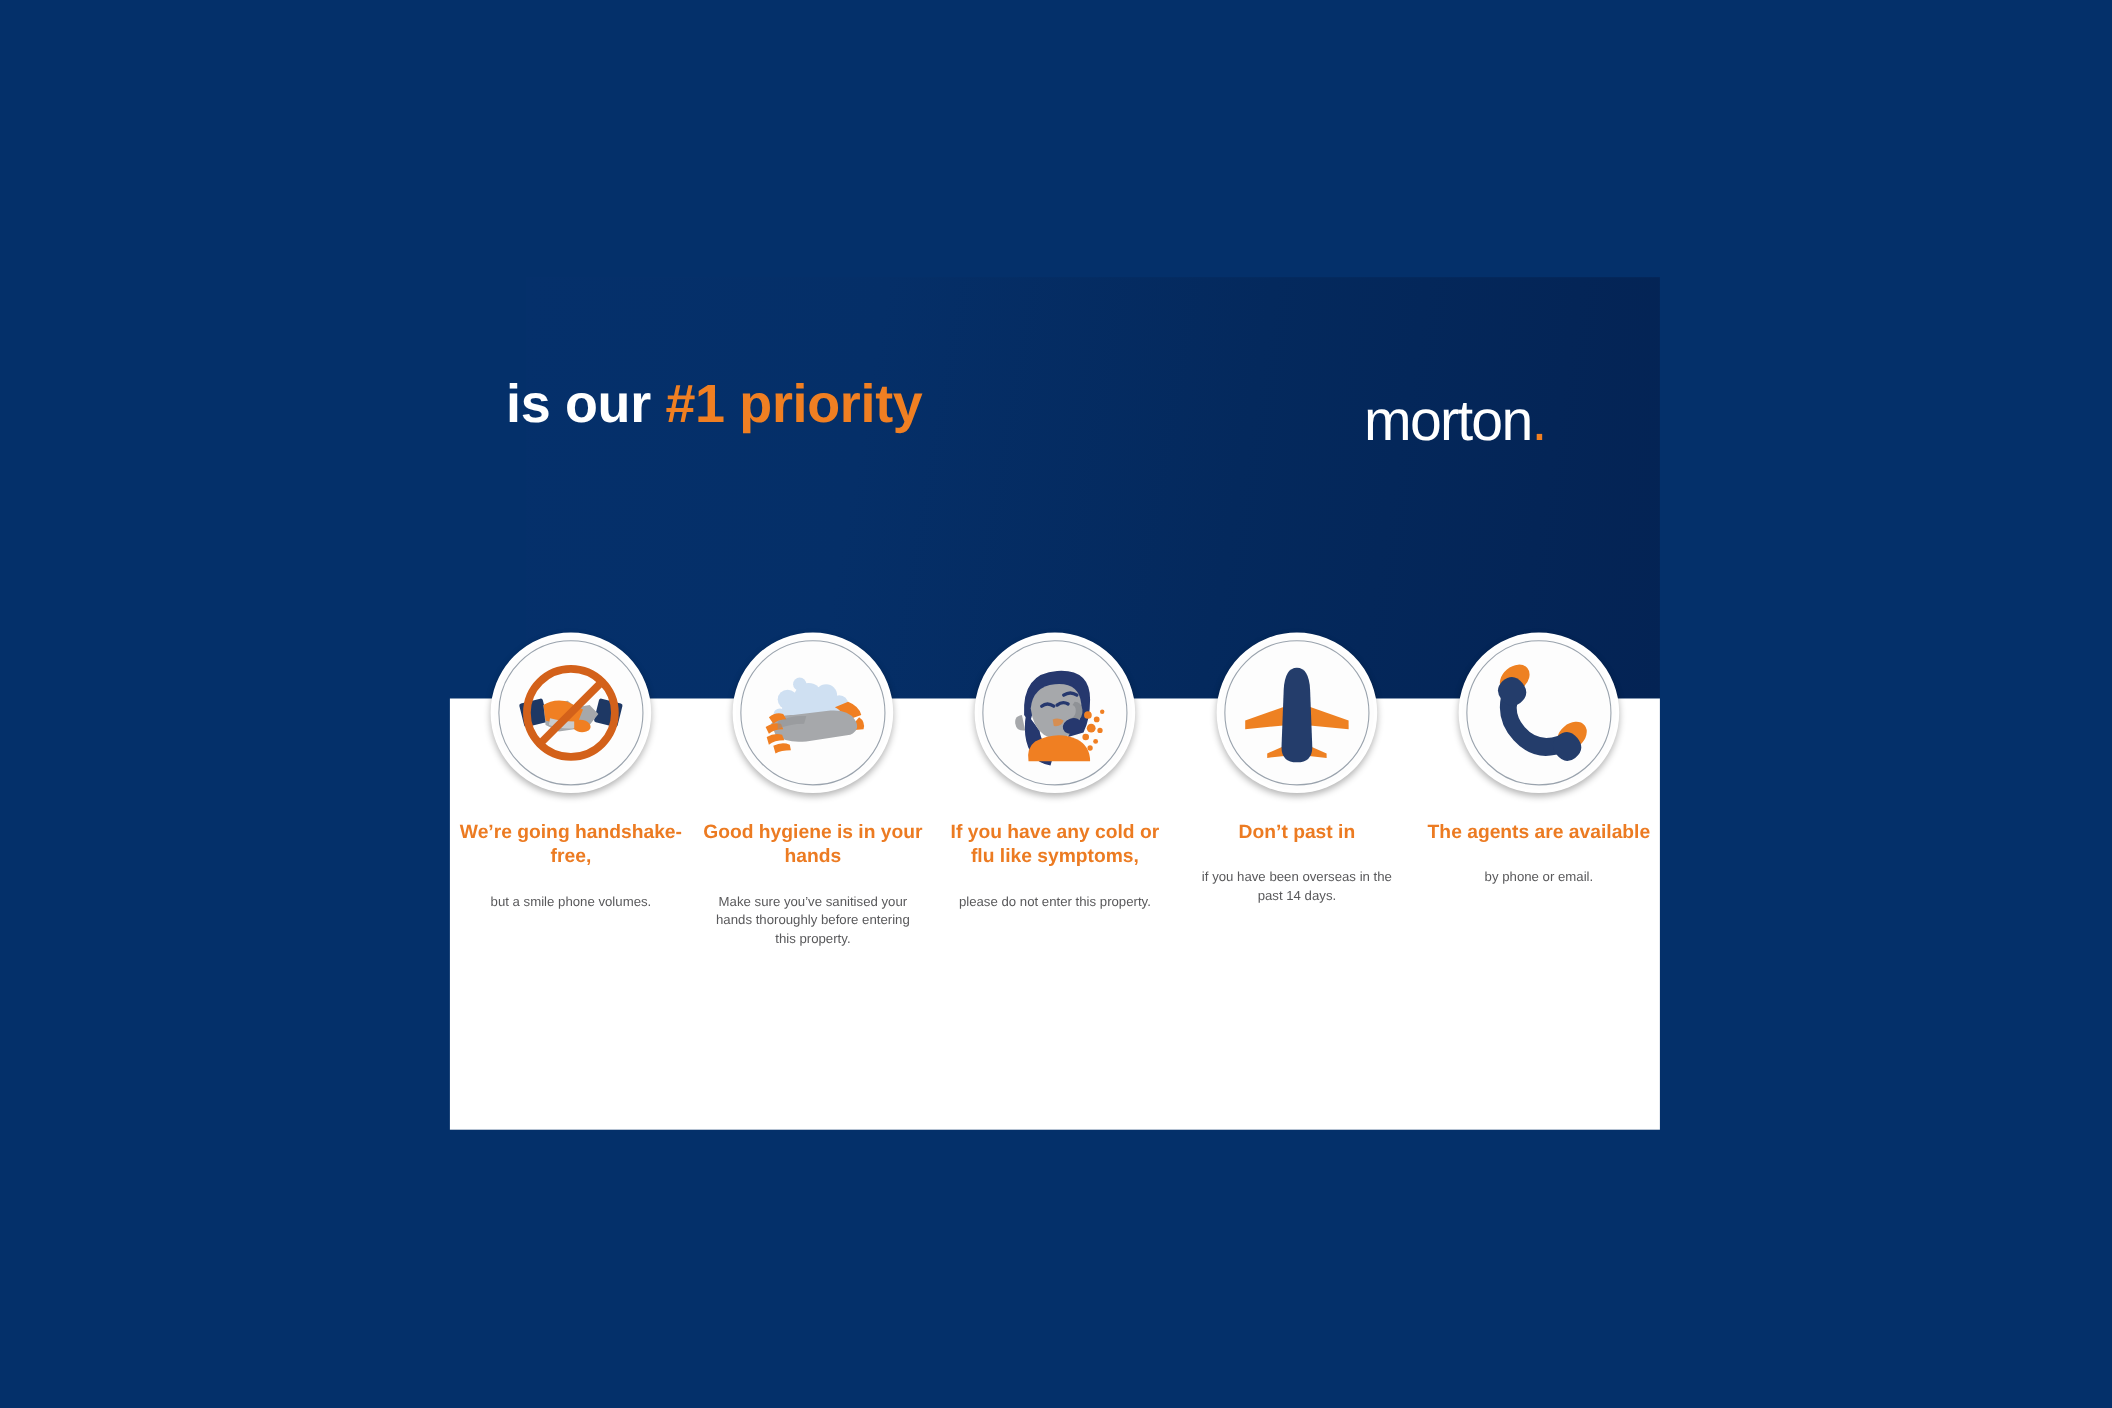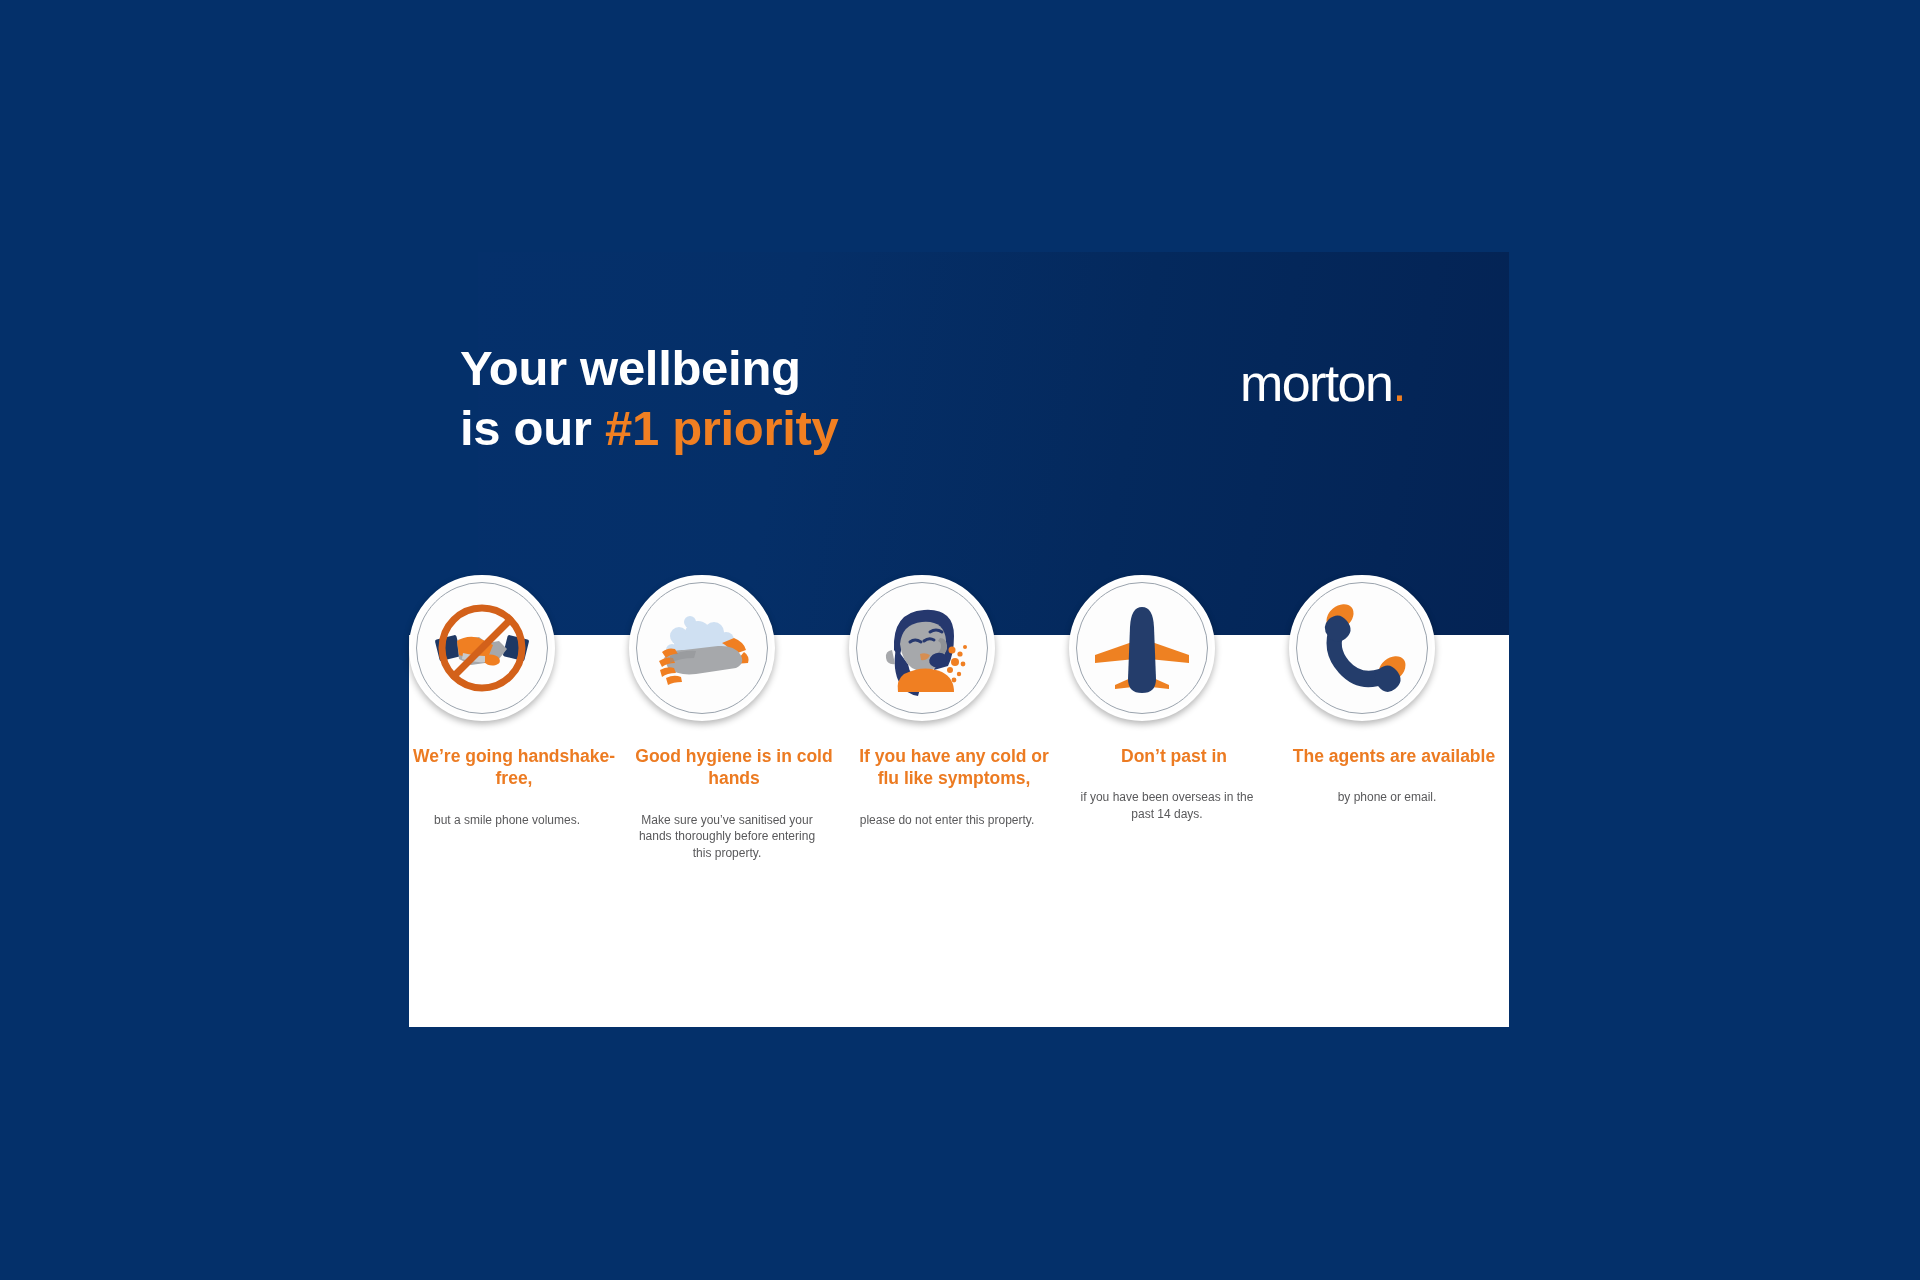--- a/index.html
+++ b/index.html
@@ -86,7 +86,6 @@
   </div>
 
   <h1 id="headline">
-    <span>Your wellbeing</span>
     <span class="l2"><span>is our </span><span class="accent">#1 priority</span></span>
   </h1>
 

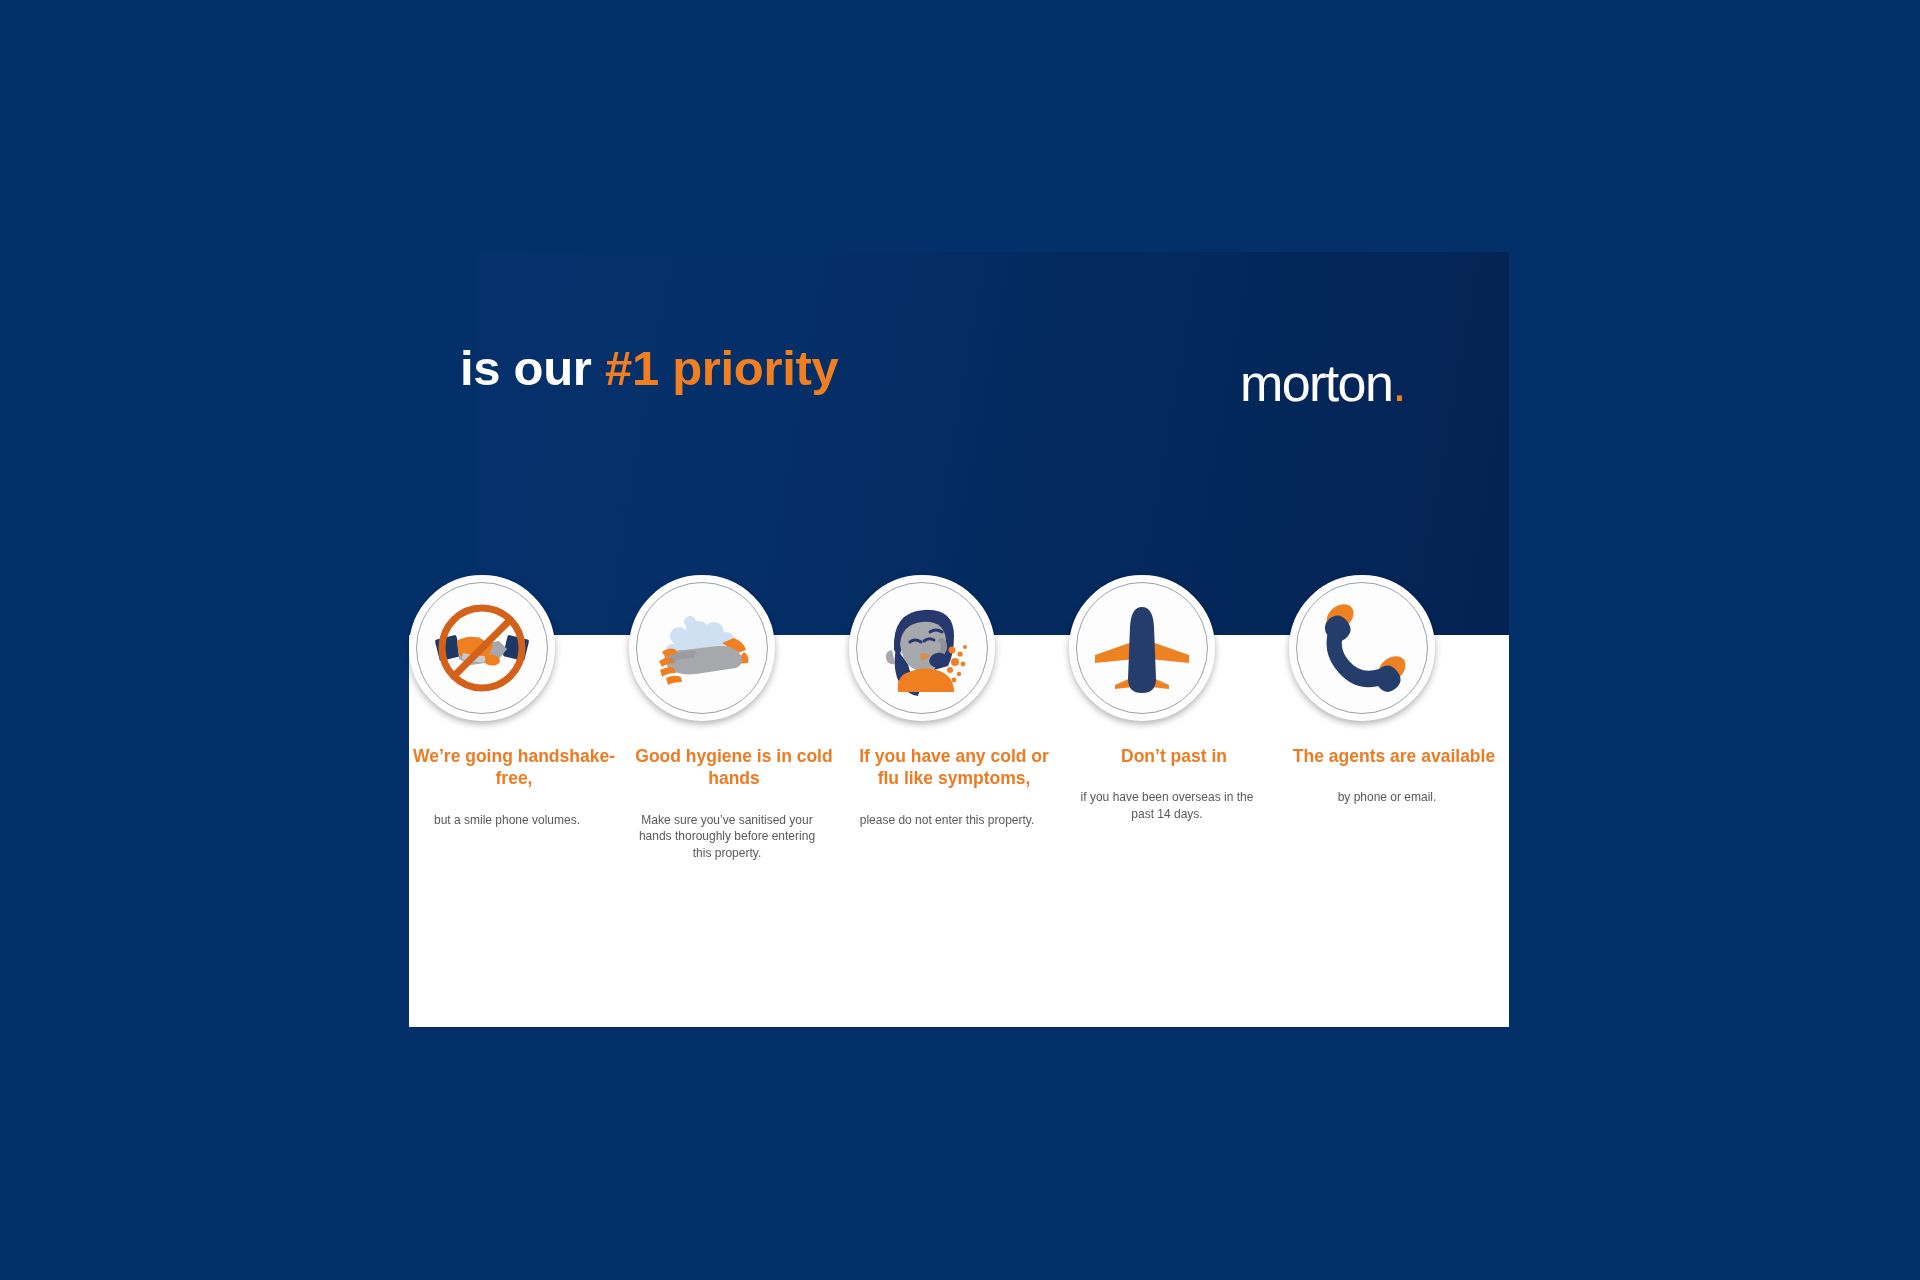--- a/index.html
+++ b/index.html
@@ -47,7 +47,7 @@
     position:absolute; left:409px; top:575px;
     width:1100px; display:flex;
   }
-  .col { width:220px; display:flex; flex-direction:column; }
+  .col { width:220px; display:flex; flex-direction:column; align-items:center; }
 
   .badge {
     width:146px; height:146px; border-radius:50%;

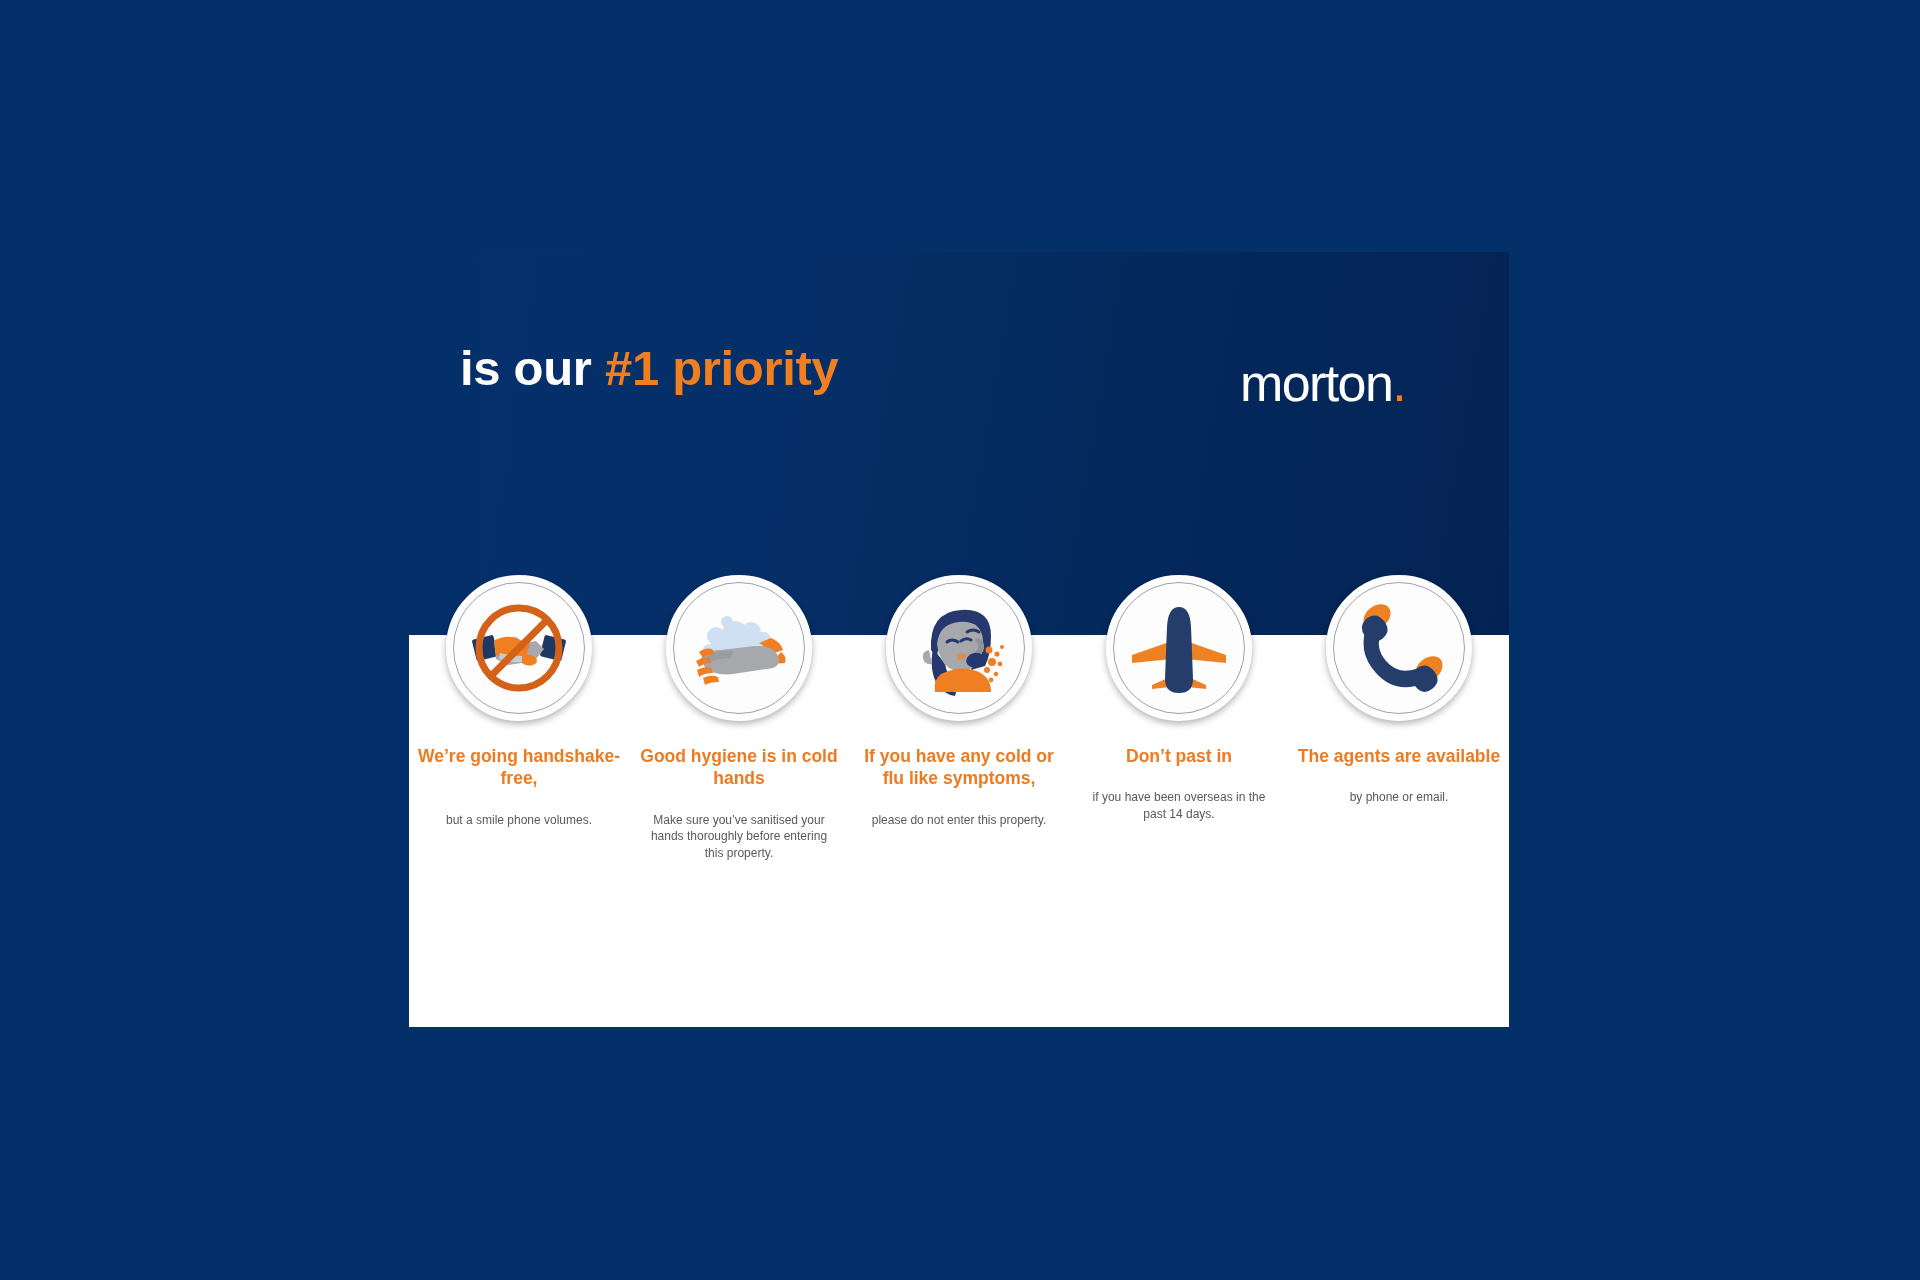--- a/index.html
+++ b/index.html
@@ -136,7 +136,7 @@
           <path d="M24 64 q12 -6 26 -5 l-2 7 q-14 0 -24 5 Z" fill="#8f9296" opacity="0.55"></path>
         </svg>
       </div>
-      <div class="head">Good hygiene is in cold hands</div>
+      <div class="head">Good hygiene is in your hands</div>
       <div class="body">Make sure you’ve sanitised your hands thoroughly before entering this property.</div>
     </div>
 

